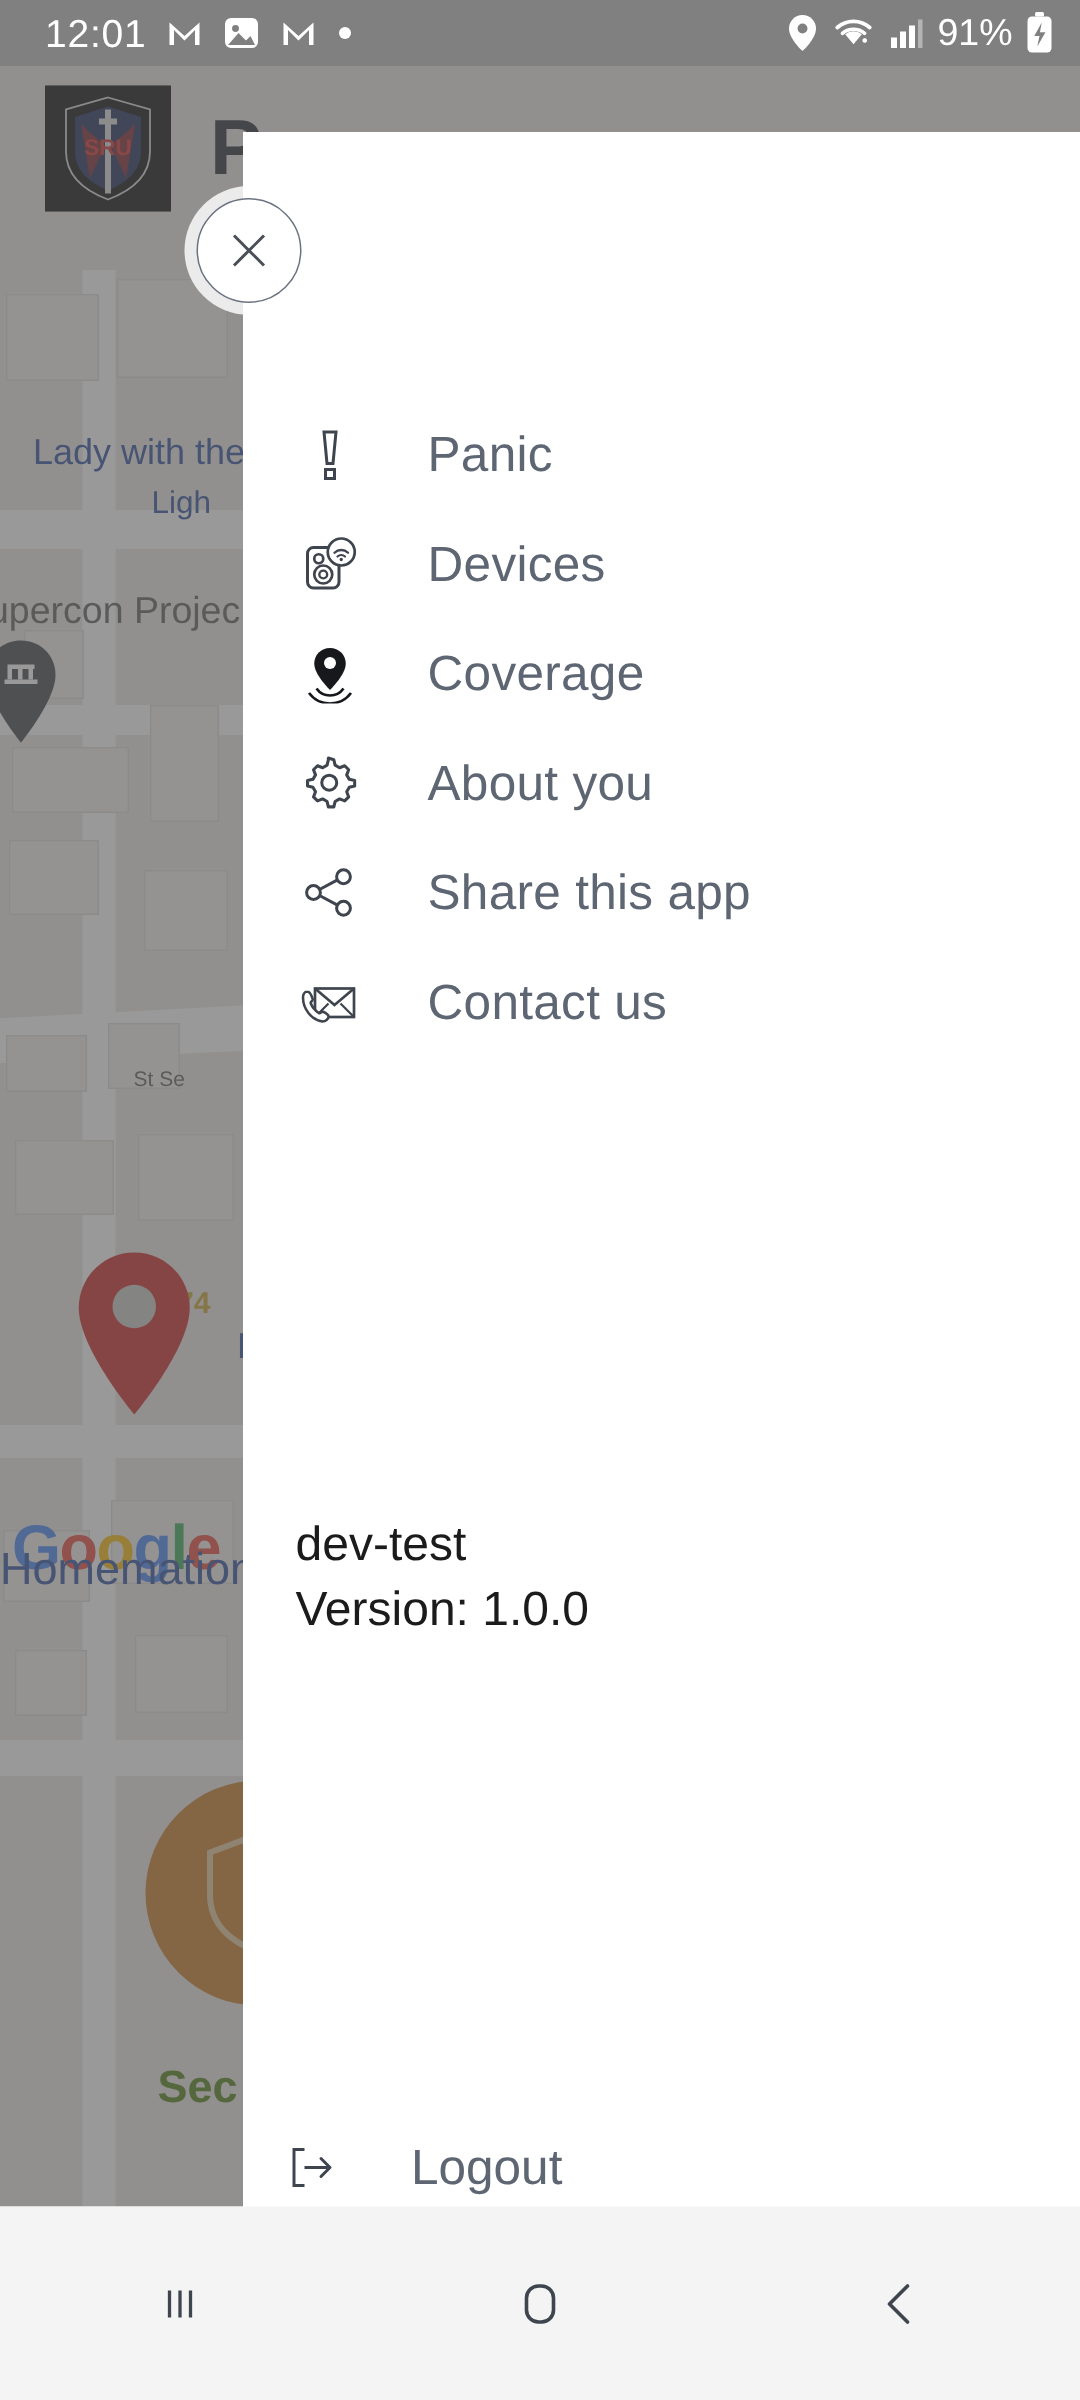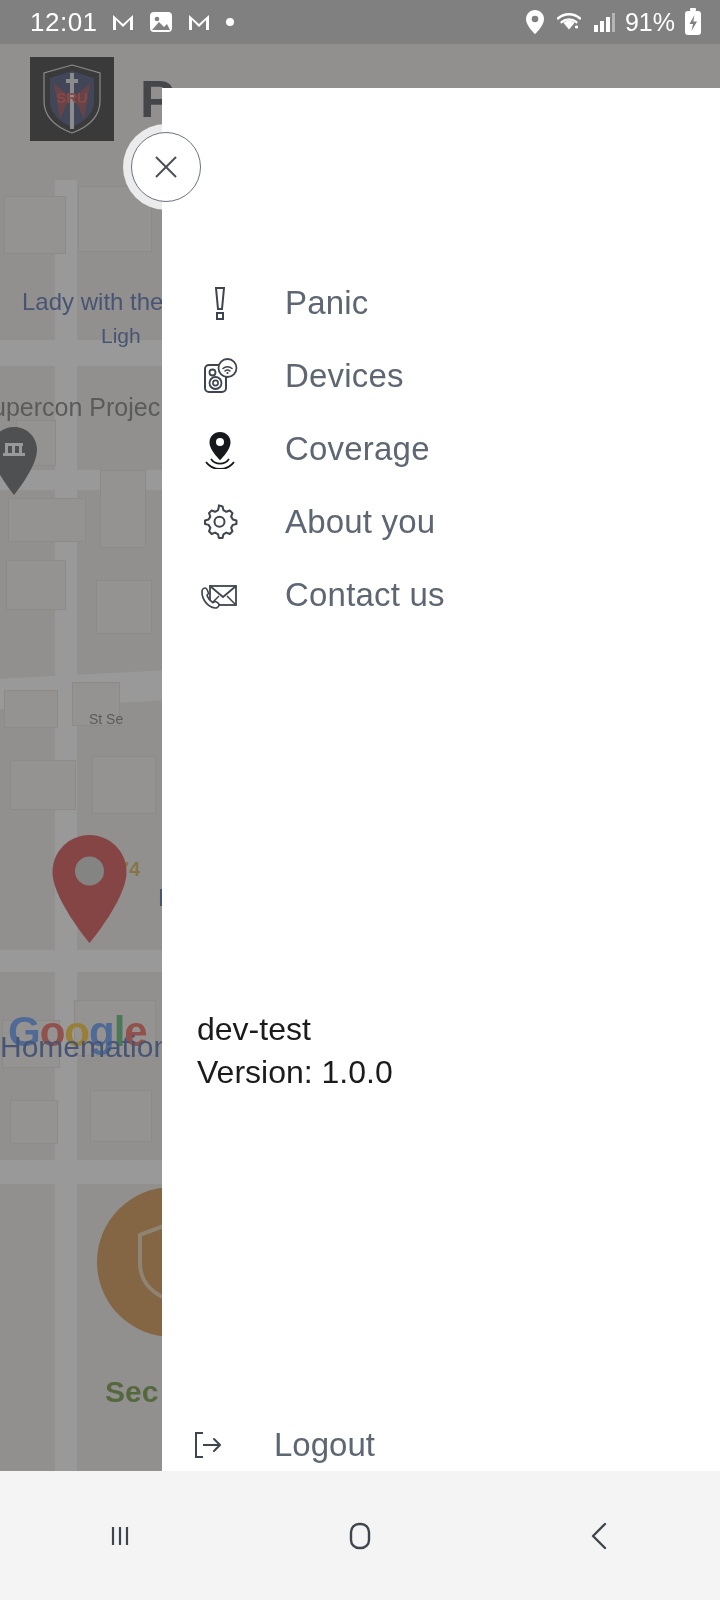--- a/index.html
+++ b/index.html
@@ -404,6 +404,18 @@
         <div class="menu-label">About you</div>
       </div>
 
+      <div class="menu-item">
+        <div class="menu-icon">
+          <svg width="40" height="40" viewBox="0 0 40 40">
+            <circle cx="9" cy="20" r="4.6" fill="none" stroke="#3f454e" stroke-width="2"></circle>
+            <circle cx="29" cy="9.5" r="4.6" fill="none" stroke="#3f454e" stroke-width="2"></circle>
+            <circle cx="29" cy="30.5" r="4.6" fill="none" stroke="#3f454e" stroke-width="2"></circle>
+            <line x1="13" y1="18" x2="25" y2="11.6" stroke="#3f454e" stroke-width="2"></line>
+            <line x1="13" y1="22" x2="25" y2="28.4" stroke="#3f454e" stroke-width="2"></line>
+          </svg>
+        </div>
+        <div class="menu-label">Share this app</div>
+      </div>
 
       <div class="menu-item">
         <div class="menu-icon">

